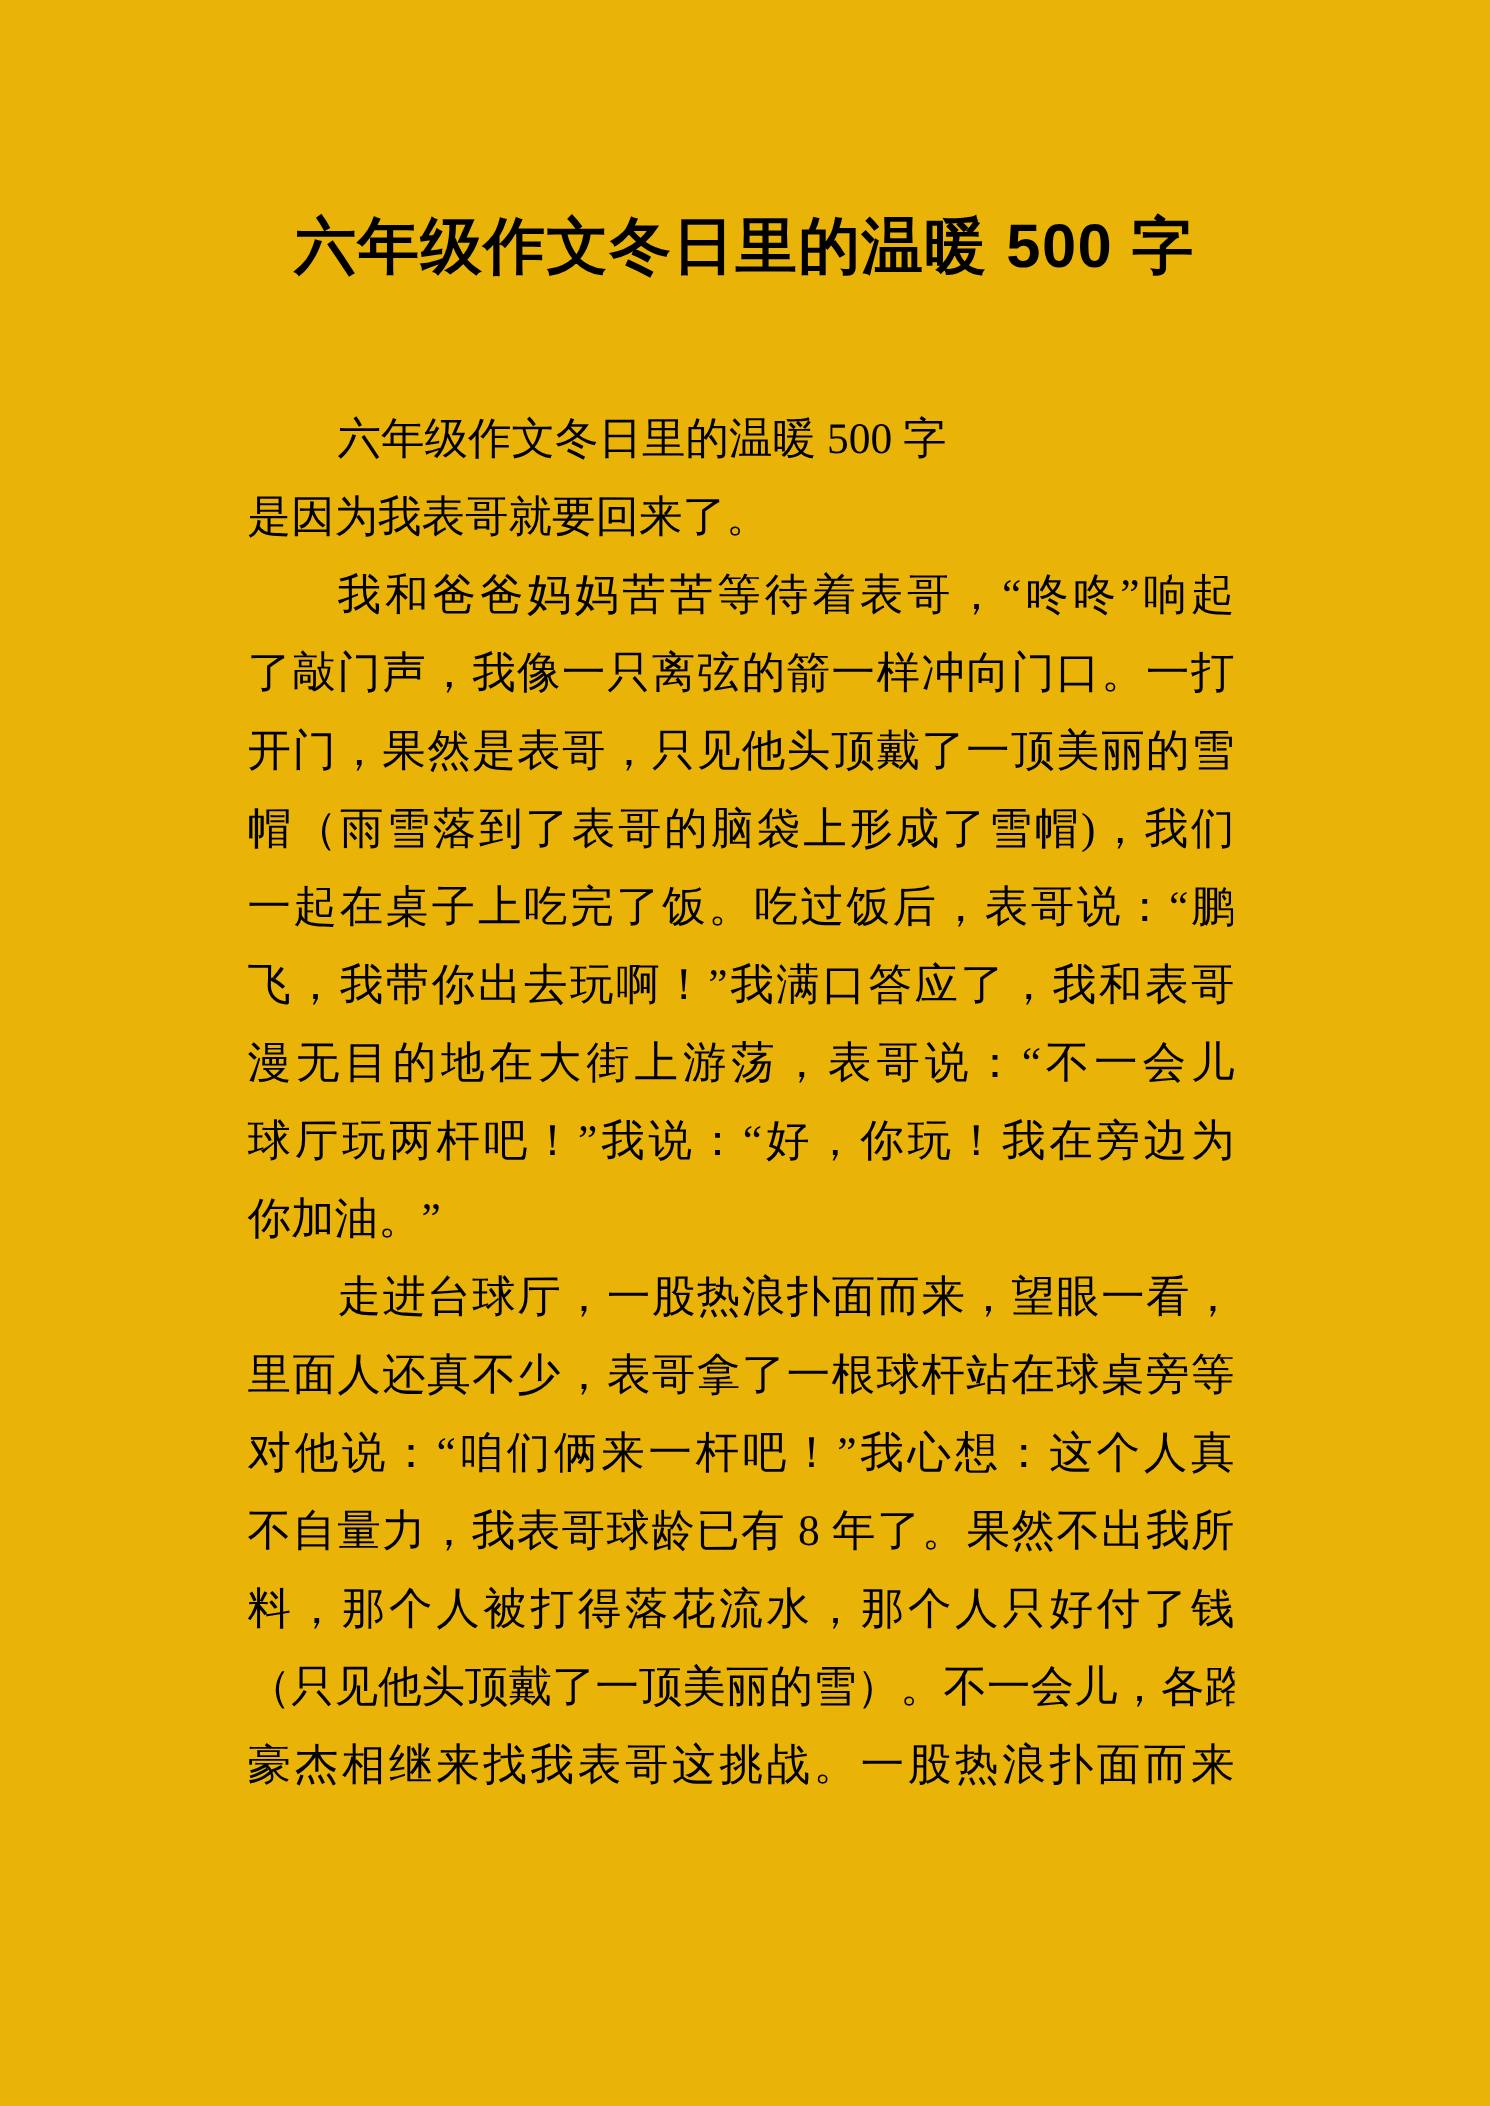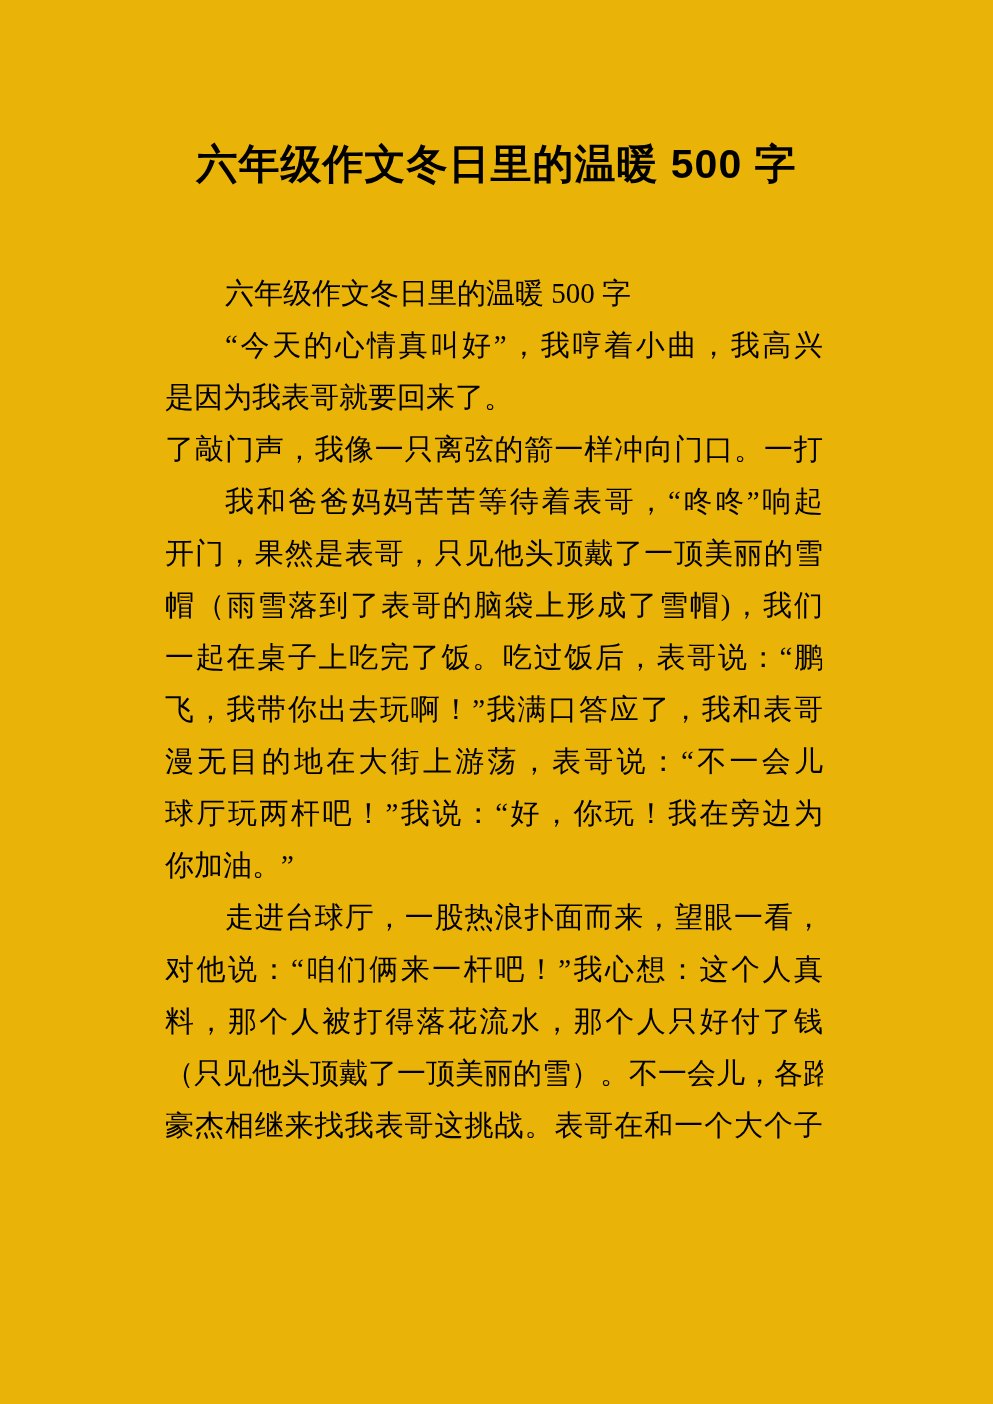--- a/index.html
+++ b/index.html
@@ -60,7 +60,6 @@
   <h1 class="doc-title">六年级作文冬日里的温暖 500 字</h1>
   <div class="doc-body">
       <div class="line indent no-fill">六年级作文冬日里的温暖 500 字</div>
-      <div class="line indent">“今天的心情真叫好”，我哼着小曲，我高兴</div>
       <div class="line no-fill">是因为我表哥就要回来了。</div>
       <div class="line">了敲门声，我像一只离弦的箭一样冲向门口。一打</div>
       <div class="line indent">我和爸爸妈妈苦苦等待着表哥，“咚咚”响起</div>

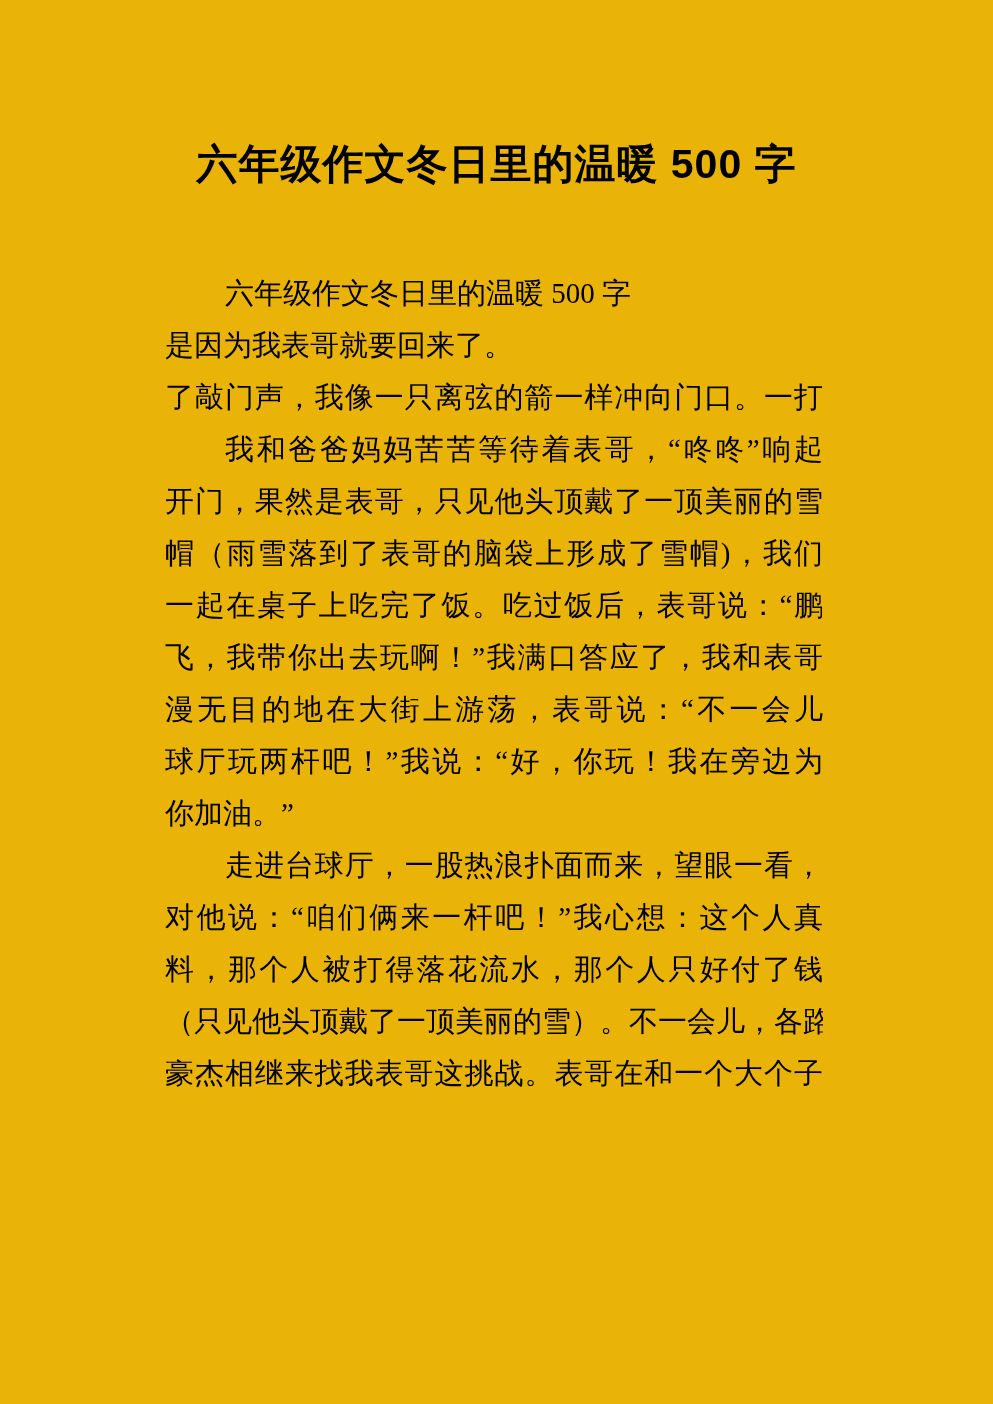--- a/index.html
+++ b/index.html
@@ -61,8 +61,8 @@
   <div class="doc-body">
       <div class="line indent no-fill">六年级作文冬日里的温暖 500 字</div>
       <div class="line no-fill">是因为我表哥就要回来了。</div>
+      <div class="line indent">我和爸爸妈妈苦苦等待着表哥，“咚咚”响起</div>
       <div class="line">了敲门声，我像一只离弦的箭一样冲向门口。一打</div>
-      <div class="line indent">我和爸爸妈妈苦苦等待着表哥，“咚咚”响起</div>
       <div class="line">开门，果然是表哥，只见他头顶戴了一顶美丽的雪</div>
       <div class="line">帽（雨雪落到了表哥的脑袋上形成了雪帽)，我们</div>
       <div class="line">一起在桌子上吃完了饭。吃过饭后，表哥说：“鹏</div>

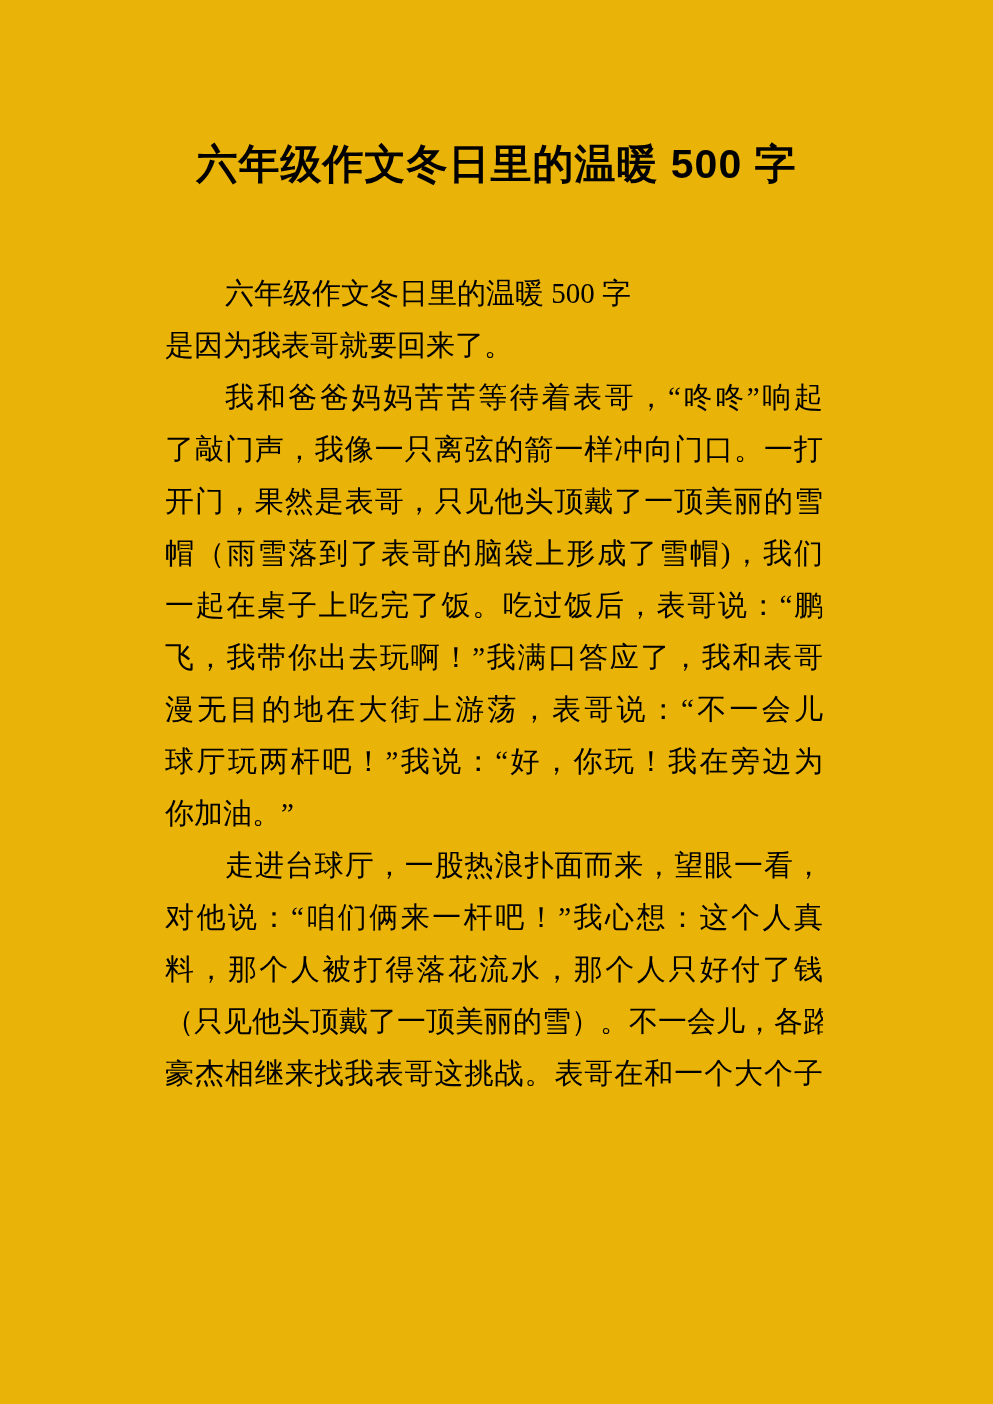--- a/index.html
+++ b/index.html
@@ -71,6 +71,7 @@
       <div class="line">球厅玩两杆吧！”我说：“好，你玩！我在旁边为</div>
       <div class="line no-fill">你加油。”</div>
       <div class="line indent">走进台球厅，一股热浪扑面而来，望眼一看，</div>
+      <div class="line">里面人还真不少，表哥拿了一根球杆站在球桌旁等</div>
       <div class="line">对他说：“咱们俩来一杆吧！”我心想：这个人真</div>
       <div class="line">料，那个人被打得落花流水，那个人只好付了钱</div>
       <div class="line">（只见他头顶戴了一顶美丽的雪）。不一会儿，各路</div>

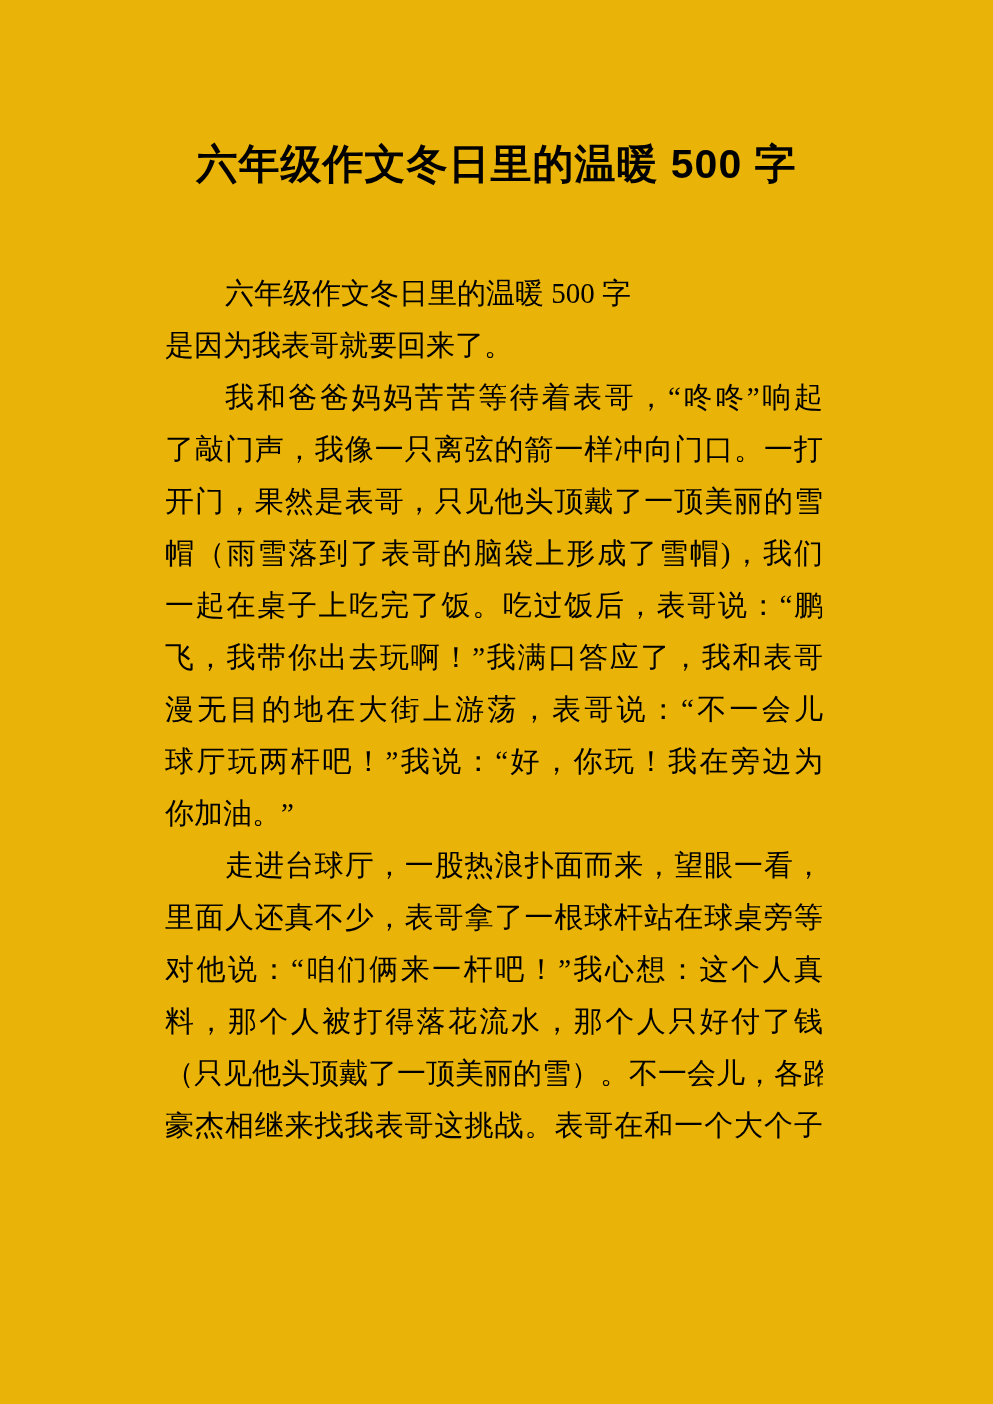--- a/index.html
+++ b/index.html
@@ -73,6 +73,7 @@
       <div class="line indent">走进台球厅，一股热浪扑面而来，望眼一看，</div>
       <div class="line">里面人还真不少，表哥拿了一根球杆站在球桌旁等</div>
       <div class="line">对他说：“咱们俩来一杆吧！”我心想：这个人真</div>
+      <div class="line">不自量力，我表哥球龄已有 8 年了。果然不出我所</div>
       <div class="line">料，那个人被打得落花流水，那个人只好付了钱</div>
       <div class="line">（只见他头顶戴了一顶美丽的雪）。不一会儿，各路</div>
       <div class="line">豪杰相继来找我表哥这挑战。表哥在和一个大个子</div>

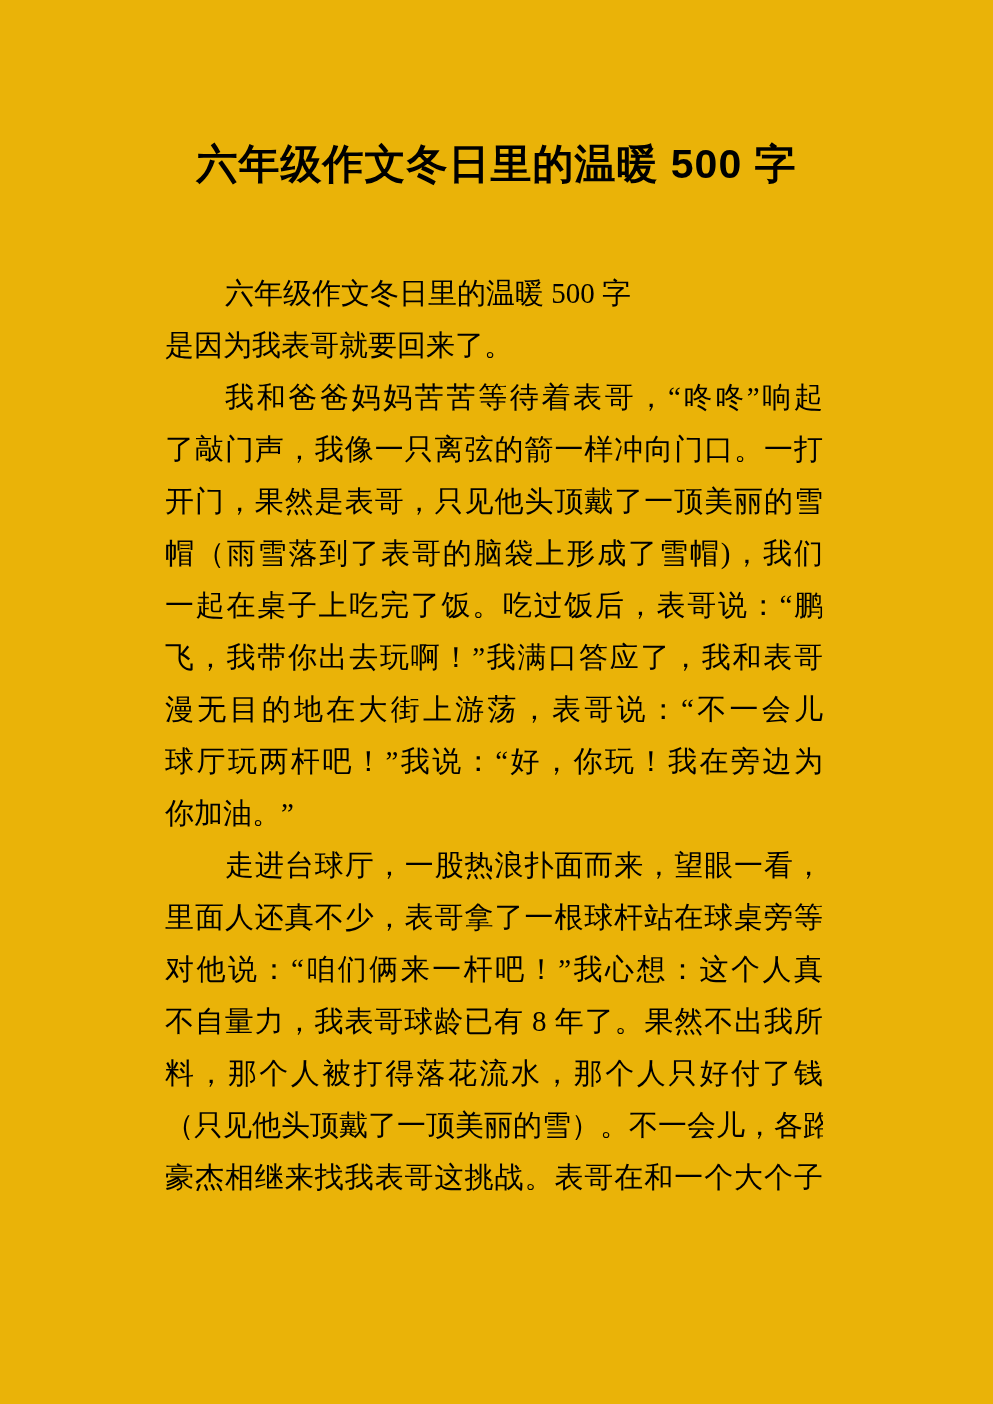--- a/index.html
+++ b/index.html
@@ -76,7 +76,7 @@
       <div class="line">不自量力，我表哥球龄已有 8 年了。果然不出我所</div>
       <div class="line">料，那个人被打得落花流水，那个人只好付了钱</div>
       <div class="line">（只见他头顶戴了一顶美丽的雪）。不一会儿，各路</div>
-      <div class="line">豪杰相继来找我表哥这挑战。表哥在和一个大个子</div>
+      <div class="line">豪杰相继来找我表哥这挑战。一股热浪扑面而来</div>
     </div>
 </div>
 

